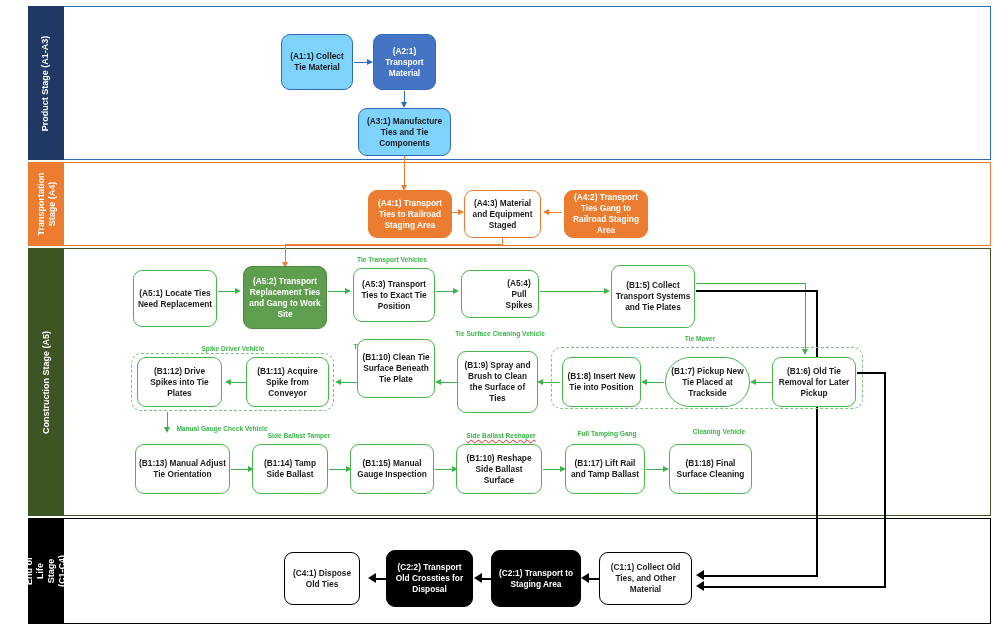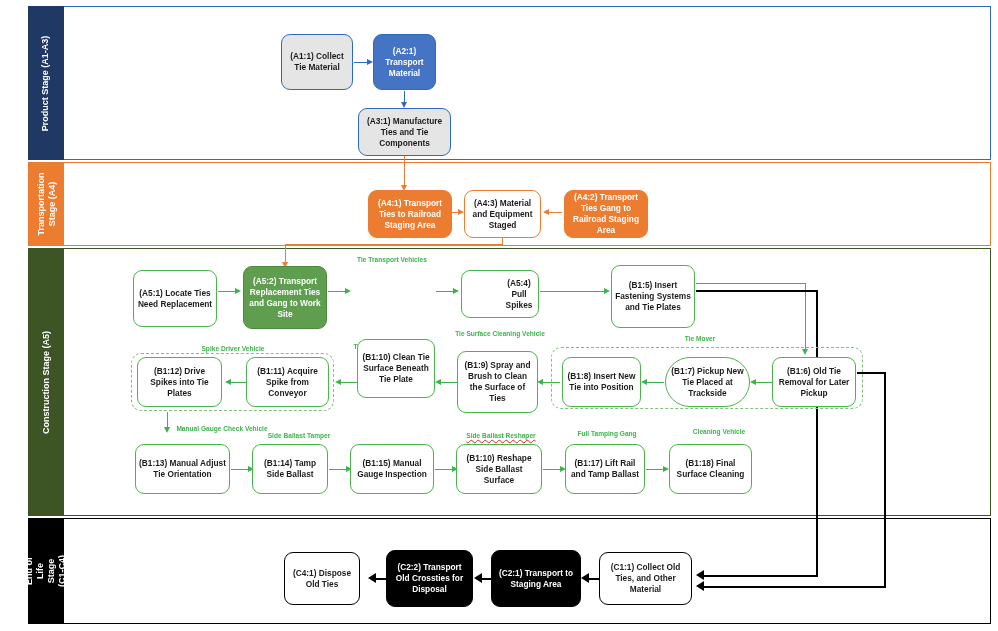--- a/index.html
+++ b/index.html
@@ -15,7 +15,7 @@
   .node{position:absolute;box-sizing:border-box;display:flex;align-items:center;justify-content:center;
         text-align:center;border-radius:9px;font-size:8.3px;line-height:11px;font-weight:bold;
         padding:2px 3px;overflow:hidden;}
-  .n-blue-o{background:#e5e5e5;border:1.6px solid #2e6bbd;color:#1b1b1b;}
+  .n-blue-o{background:#7dd3fc;border:1.6px solid #2e6bbd;color:#1b1b1b;}
   .n-blue-f{background:#4574c4;border:1.6px solid #2e6bbd;color:#ffffff;}
   .n-orange-o{background:#ffffff;border:1.6px solid #ec7c30;color:#1b1b1b;}
   .n-orange-f{background:#ec7c30;border:1.6px solid #ec7c30;color:#ffffff;}

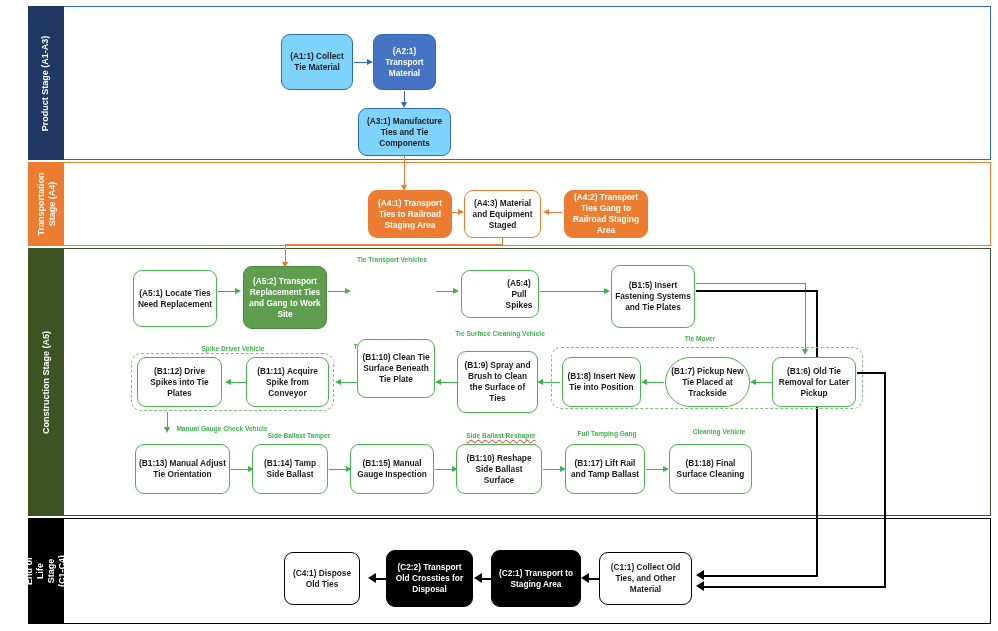--- a/index.html
+++ b/index.html
@@ -126,6 +126,7 @@
   <div class="ln h c-green" style="left:328px;top:291px;width:20px;"></div>
   <div class="arw a-r ac-green" style="left:345px;top:287.5px;"></div>
 
+  <div class="node n-green-o" style="left:353px;top:268px;width:82px;height:54px;">(A5:3) Transport Ties to Exact Tie Position</div>
 
   <div class="ln h c-green" style="left:436px;top:291px;width:20px;"></div>
   <div class="arw a-r ac-green" style="left:453px;top:287.5px;"></div>

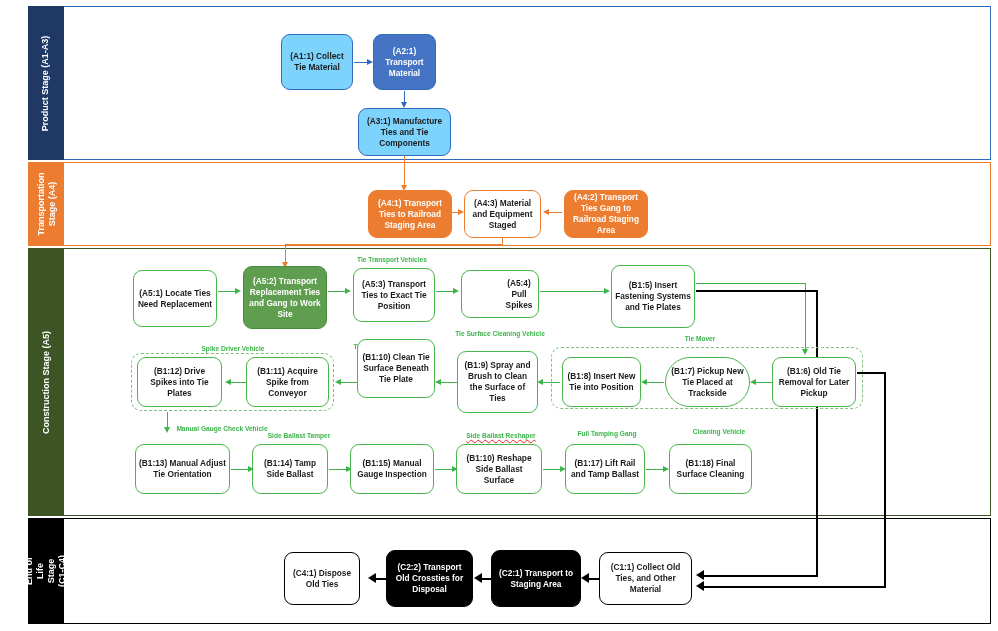--- a/index.html
+++ b/index.html
@@ -136,7 +136,7 @@
   <div class="ln h c-green" style="left:540px;top:291px;width:67px;"></div>
   <div class="arw a-r ac-green" style="left:604px;top:287.5px;"></div>
 
-  <div class="node n-green-o" style="left:611px;top:265px;width:84px;height:63px;">(B1:5) Insert Fastening Systems and Tie Plates</div>
+  <div class="node n-green-o" style="left:611px;top:265px;width:84px;height:63px;">(B1:5) Collect Transport Systems and Tie Plates</div>
 
   <div class="ln h c-green" style="left:696px;top:283px;width:110px;"></div>
   <div class="ln v c-green" style="left:805px;top:283px;width:0;height:68px;"></div>

